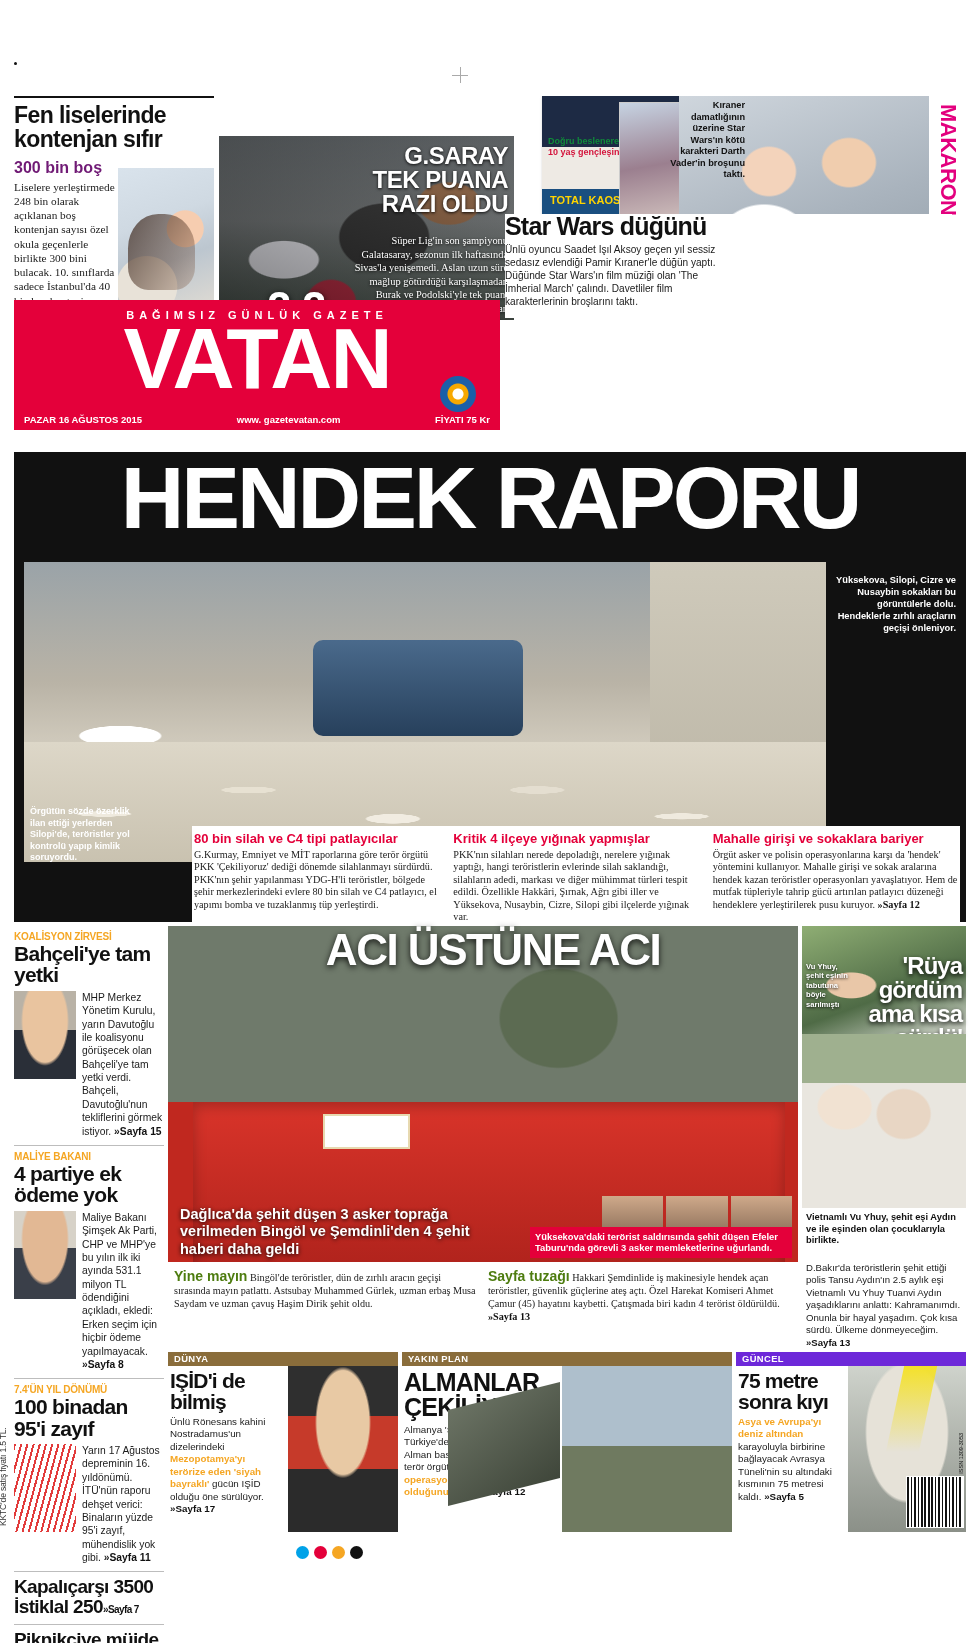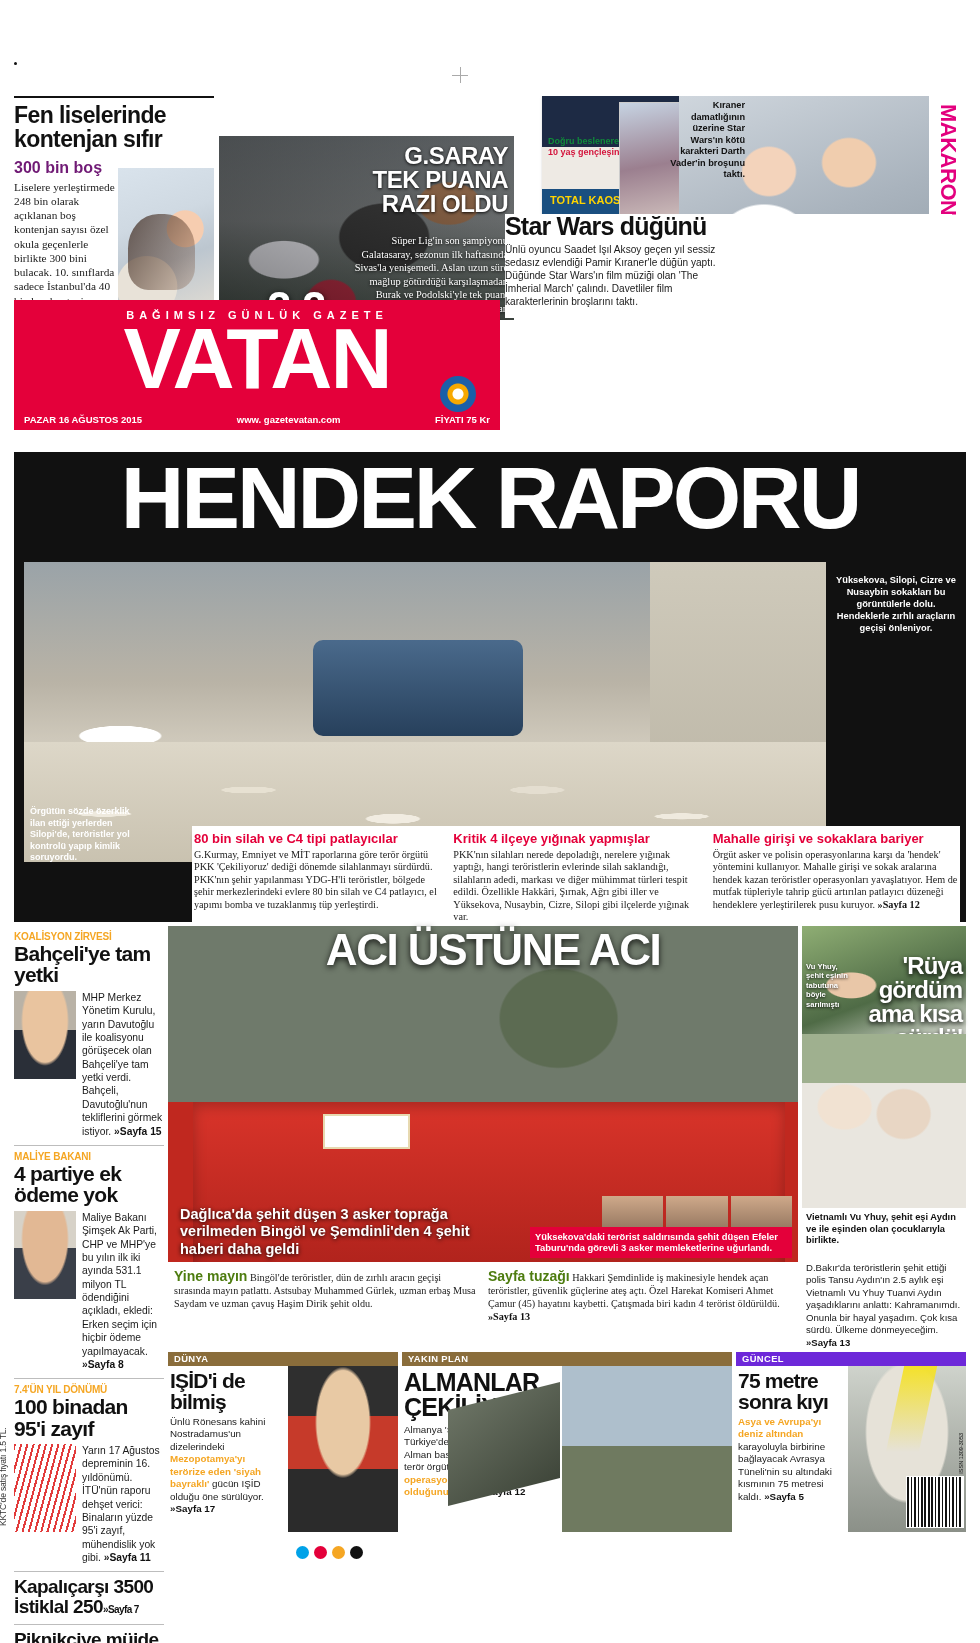--- a/index.html
+++ b/index.html
@@ -197,7 +197,7 @@
   }
   .hendek .sidecap{
     position:absolute; right:10px; top:122px; width:120px;
-    color:#fff; font-weight:bold; font-size:9.3px; line-height:1.3; text-align:center;
+    color:#fff; font-weight:bold; font-size:9.3px; line-height:1.3; text-align:right;
   }
   .hendek .leftcap{
     position:absolute; left:16px; bottom:58px; width:110px;

